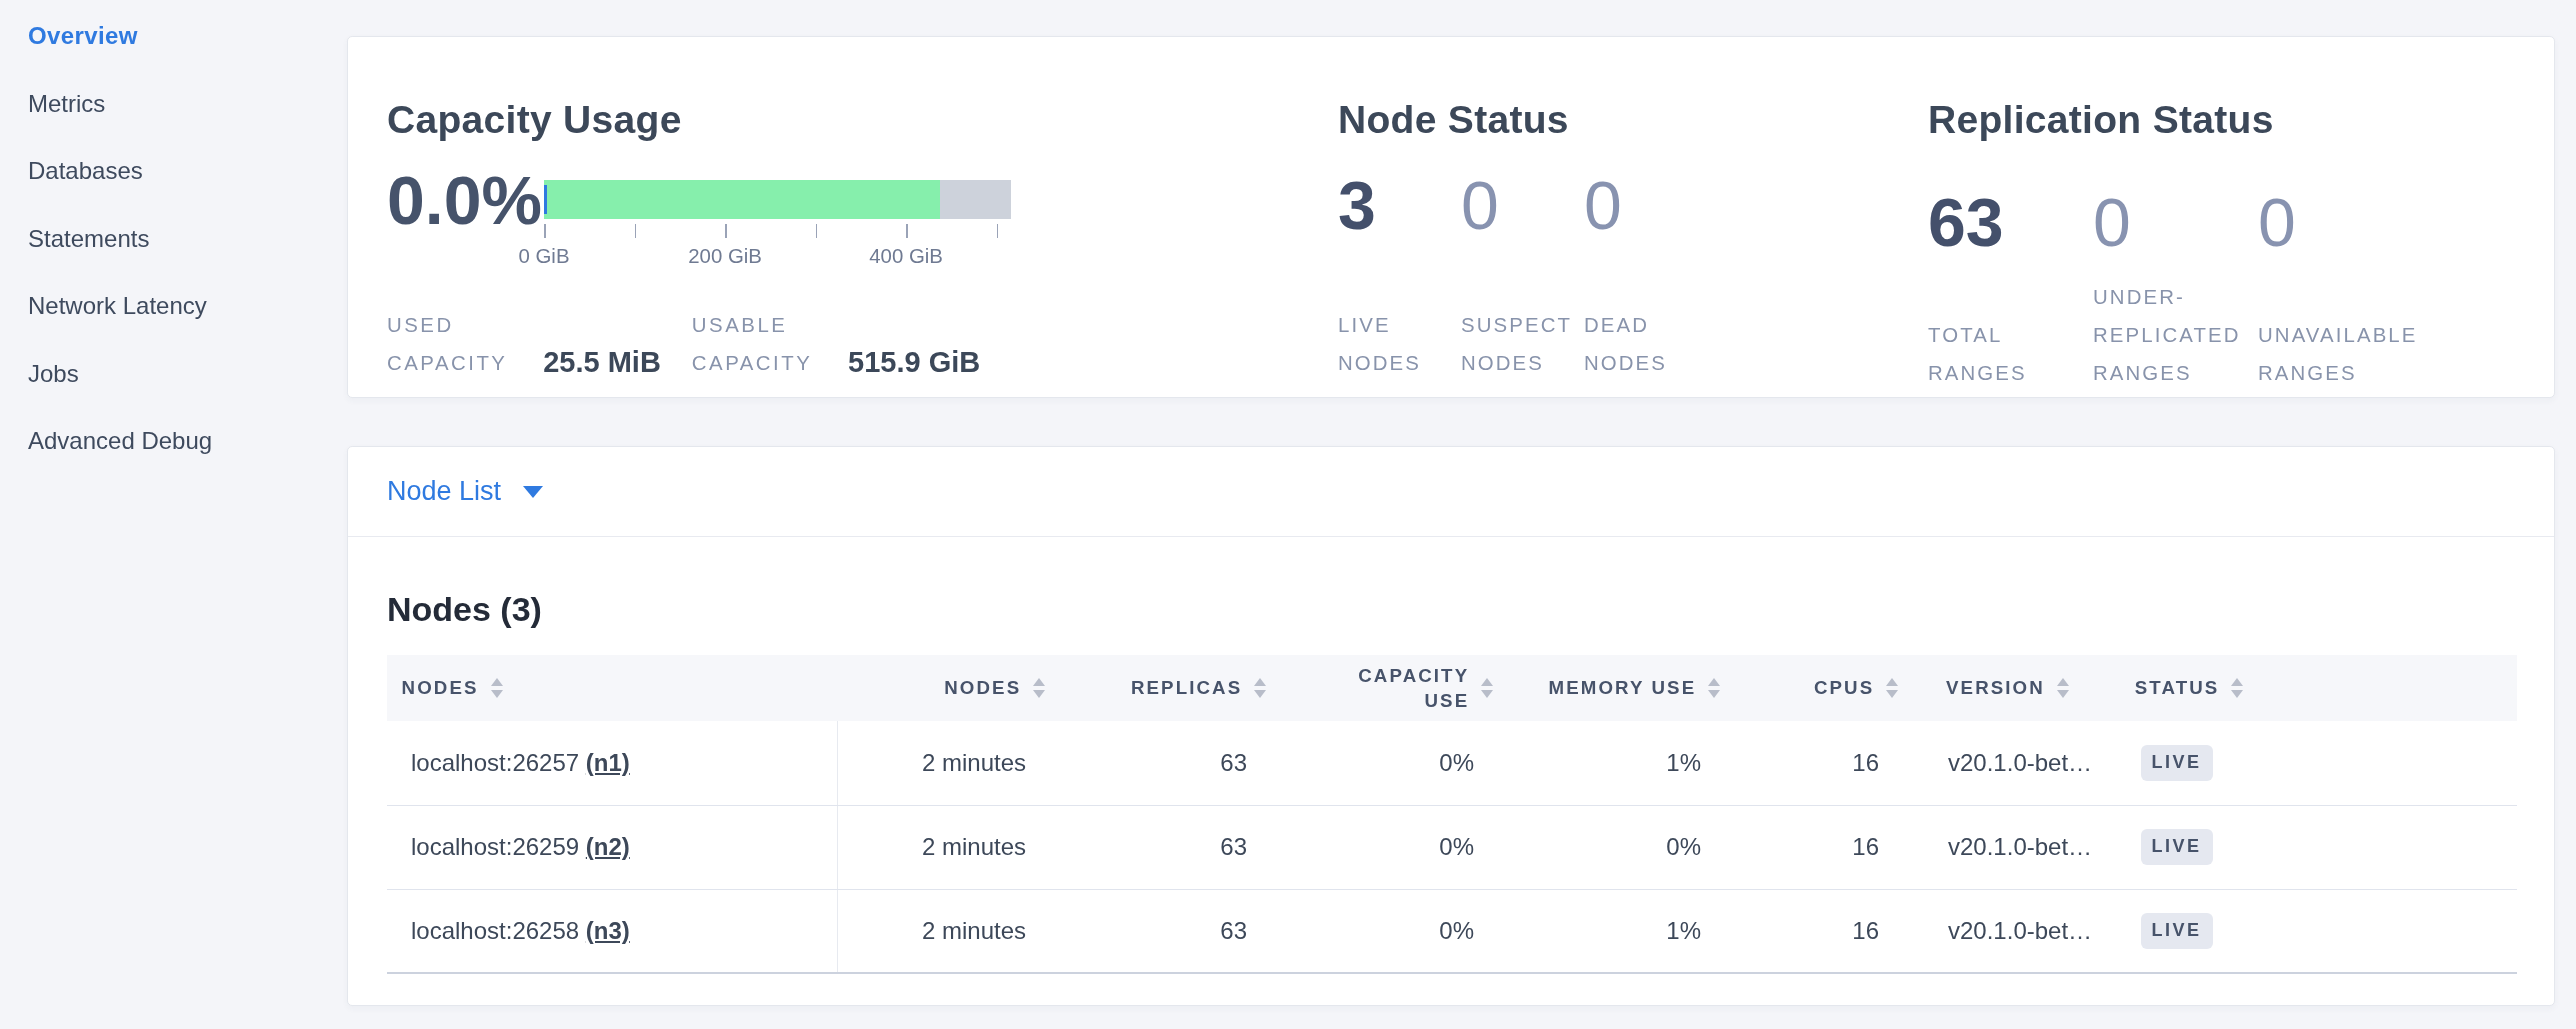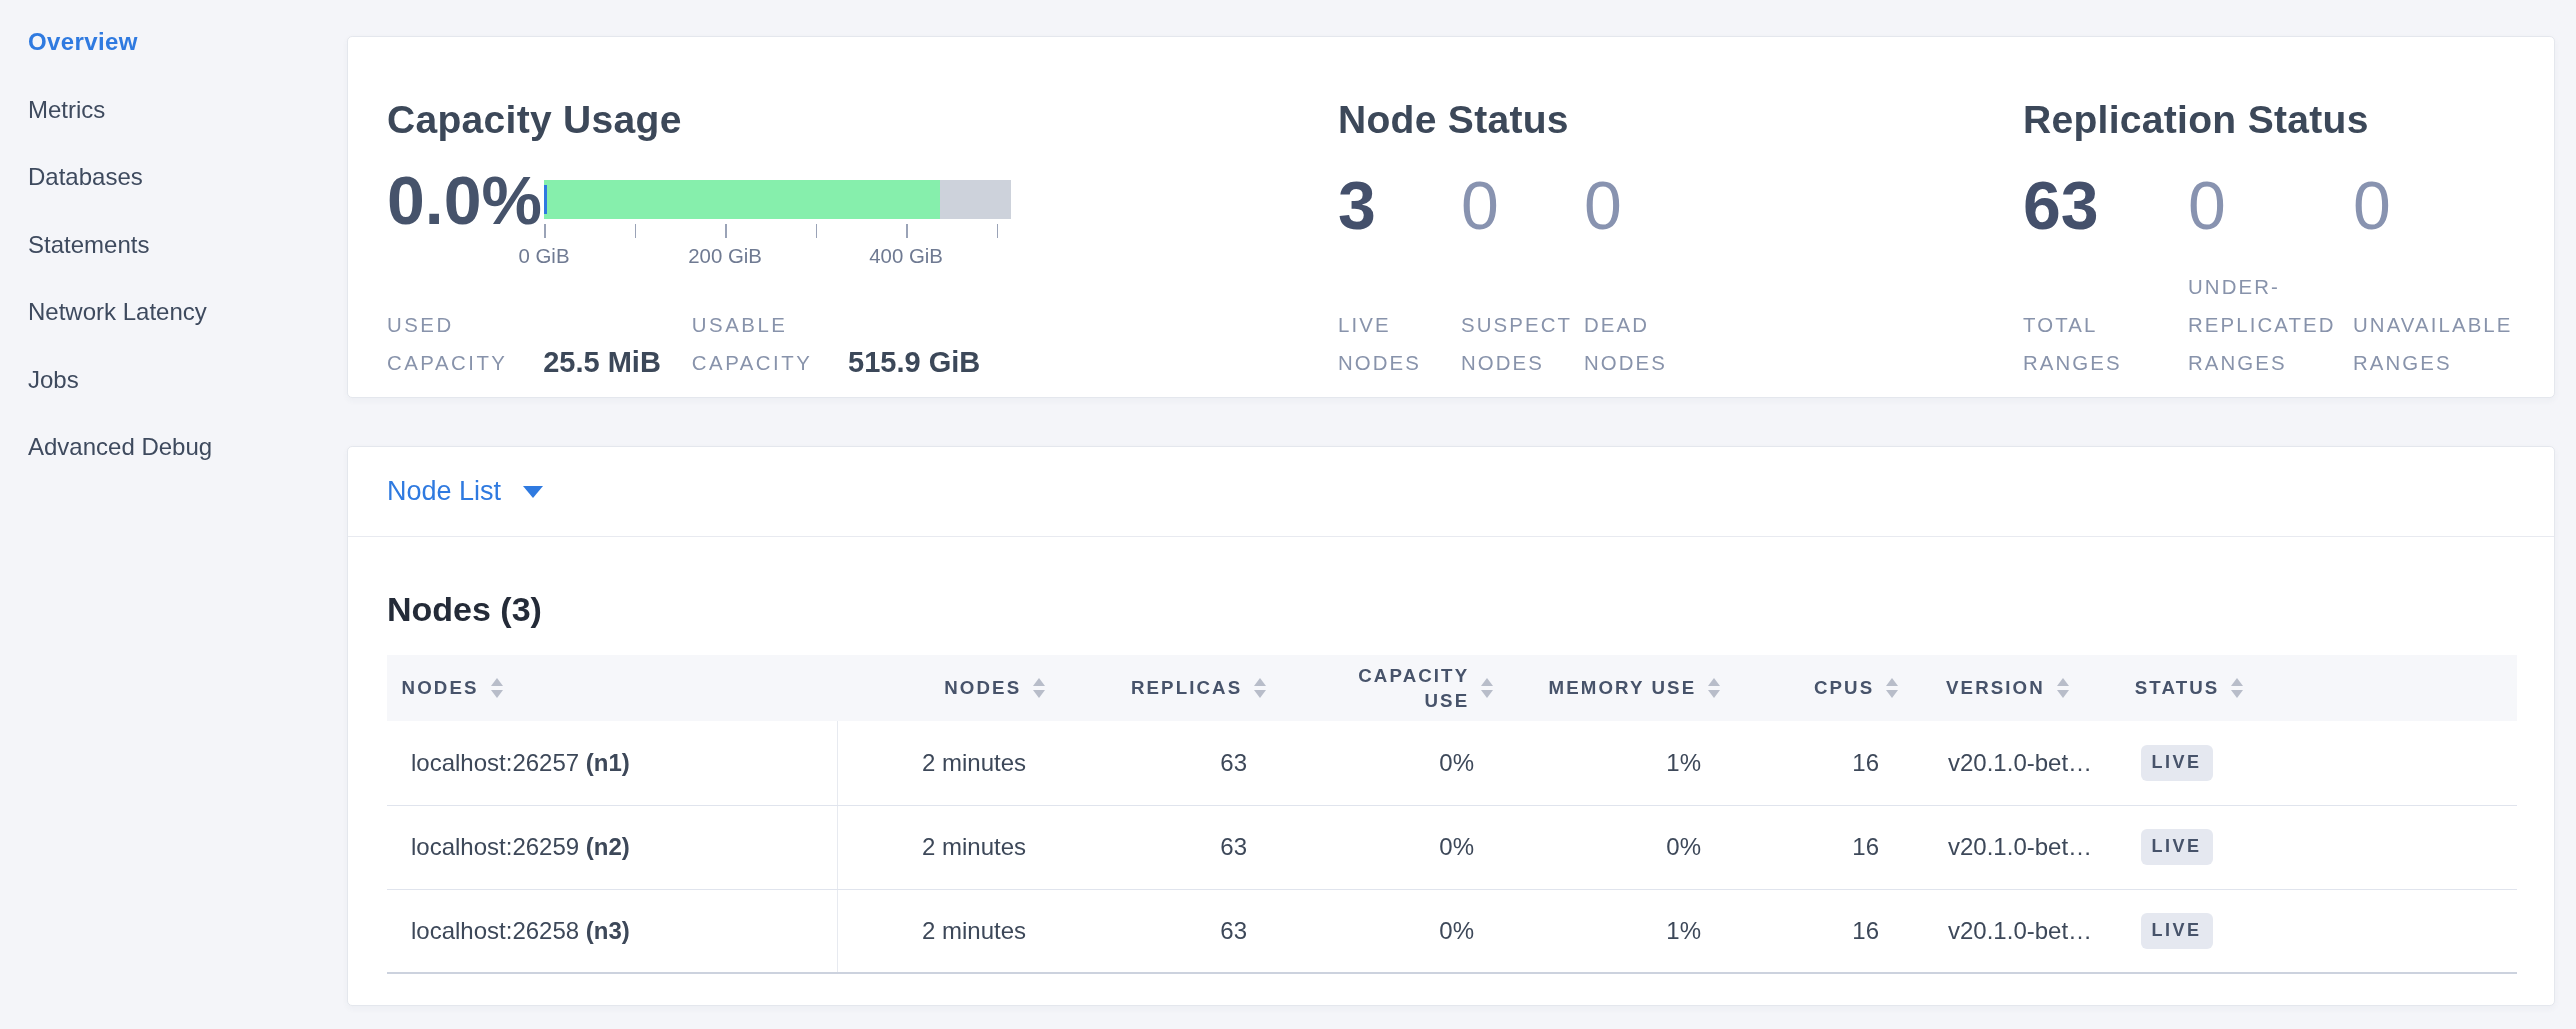--- a/index.html
+++ b/index.html
@@ -12,7 +12,7 @@
   }
 
   
-  .sidebar { position:absolute; left:0; top:0; width:347px; height:100%; padding-top:29px; }
+  .sidebar { position:absolute; left:0; top:0; width:347px; height:100%; padding-top:23px; }
   .nav-item {
     padding-left:28px; height:25.5px; line-height:25.5px; margin-bottom:42px;
     font-size:24px; color:#3e4a5e; cursor:pointer; white-space:nowrap;

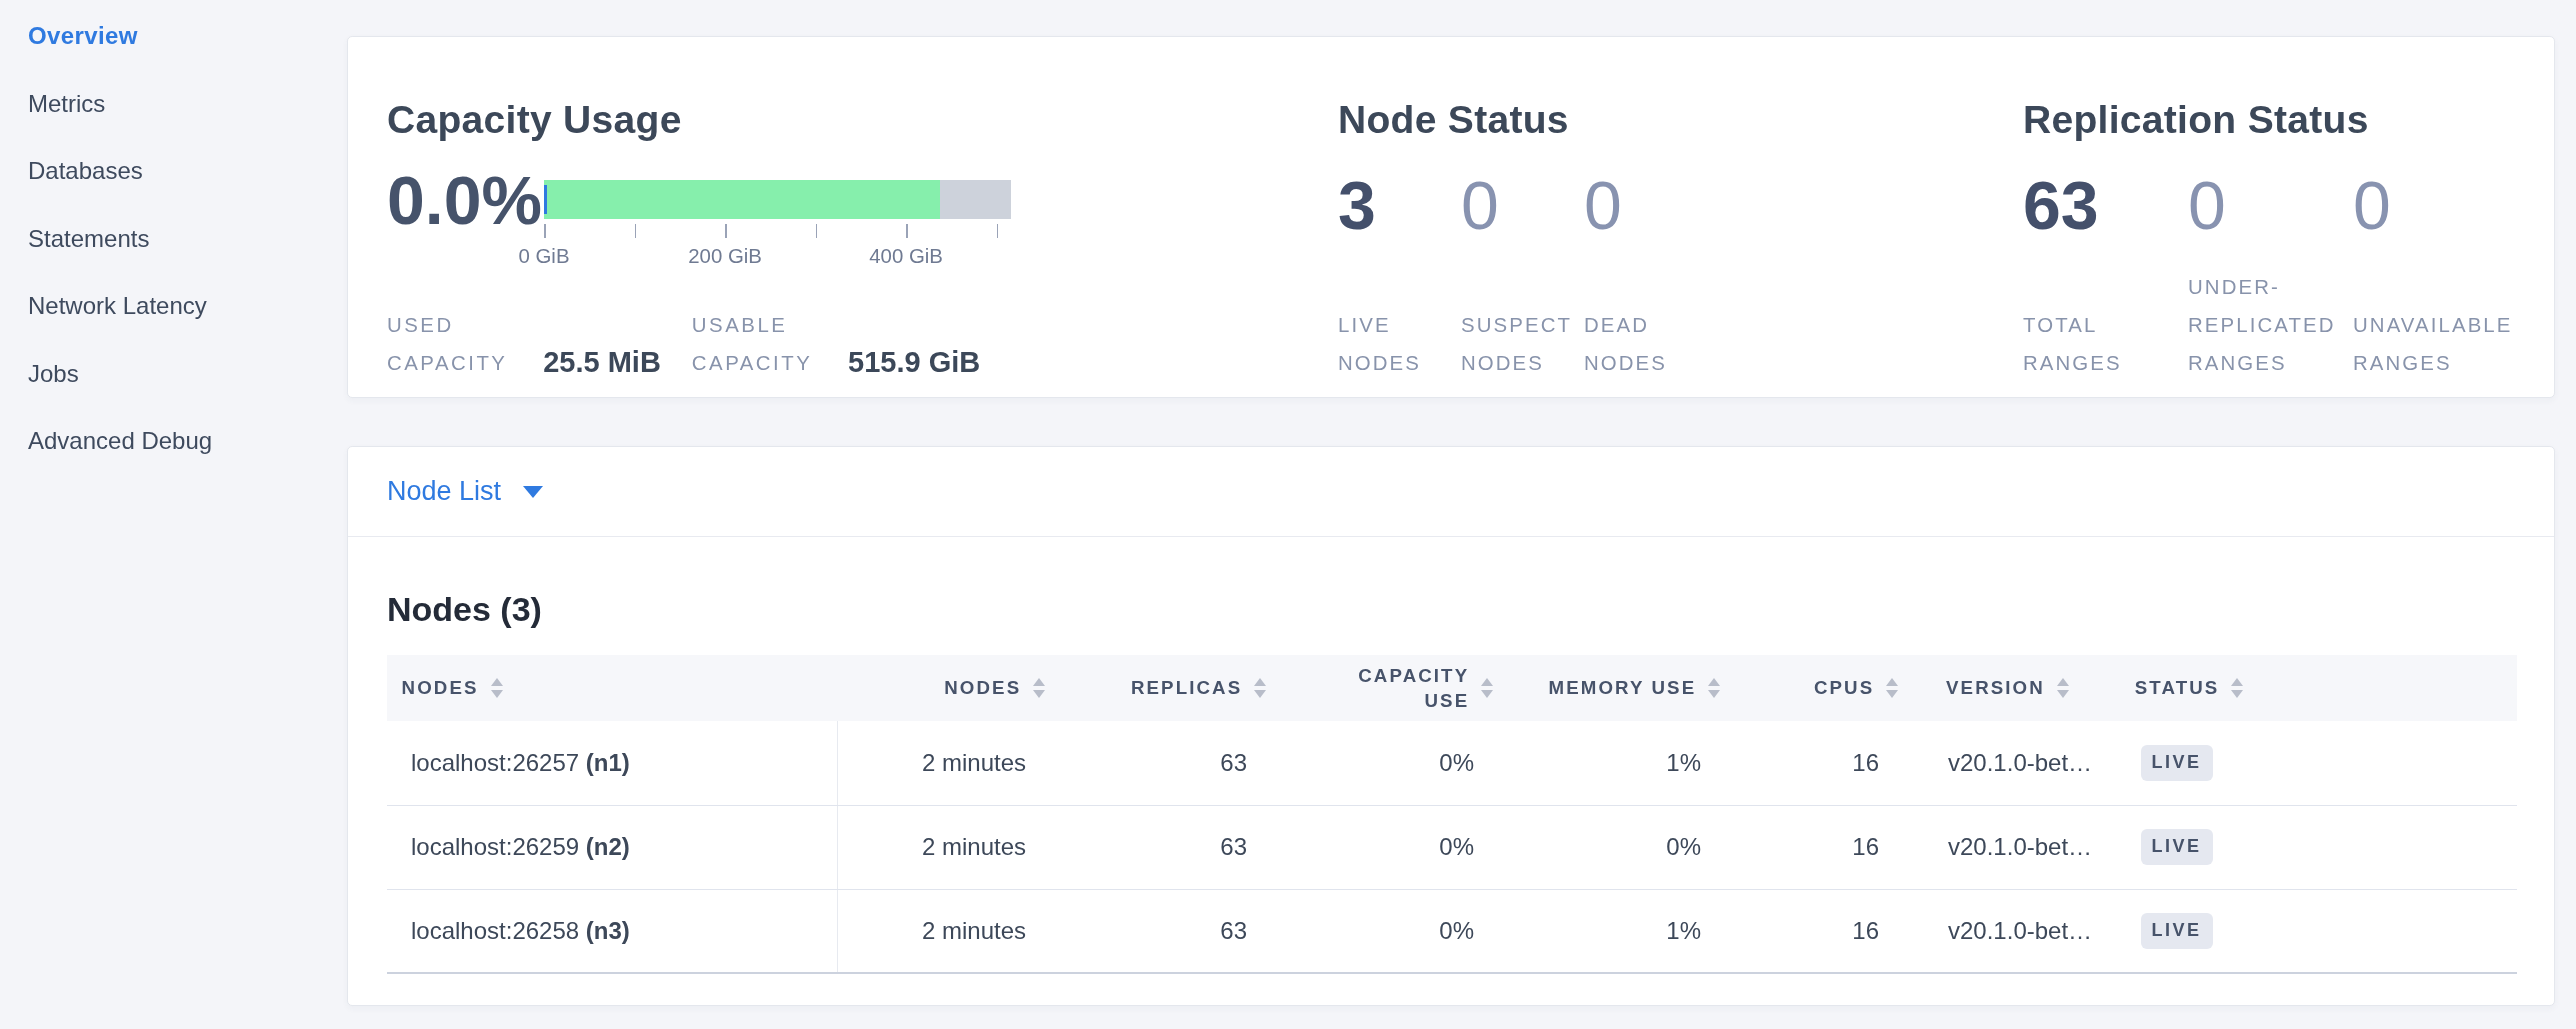--- a/index.html
+++ b/index.html
@@ -33,7 +33,7 @@
              padding-top:59px; padding-bottom:15.3px; }
   #sec-capacity    { left:39px;   width:917px; }
   #sec-nodes       { left:990px; width:594px; }
-  #sec-replication { left:1675px; width:526px; }
+  #sec-replication { left:1580px; width:526px;gap:17px; }
   .section-title { font-size:39px; font-weight:600; color:#3c4859; letter-spacing:0.3px; line-height:48px; }
 
   

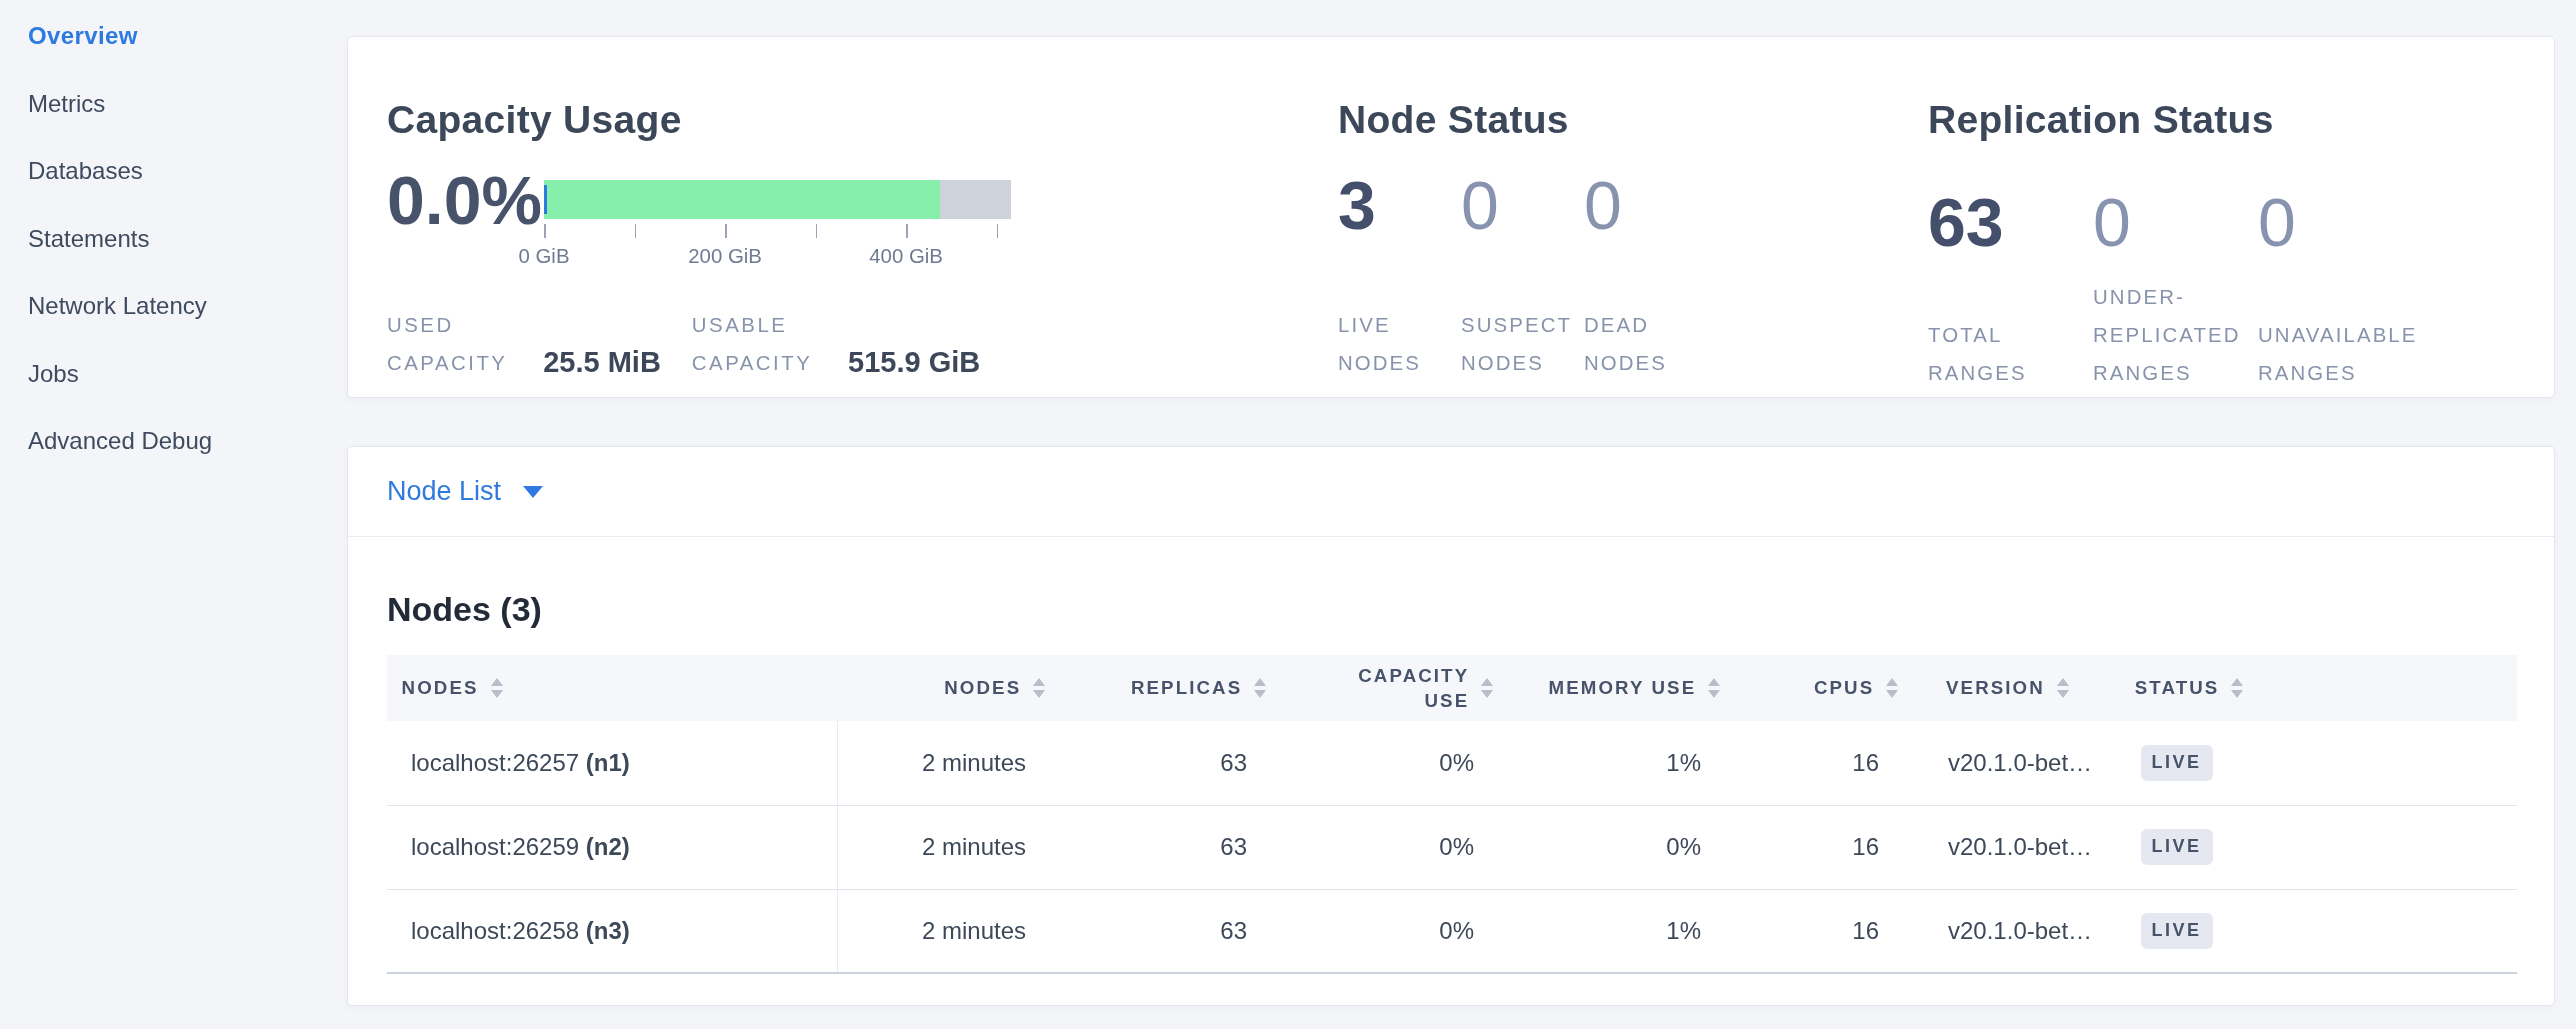--- a/index.html
+++ b/index.html
@@ -91,7 +91,7 @@
   td.c-right   { text-align:right; padding-right:27px; }
   td.c-version { text-align:left; padding-left:42px; }
   td.c-status  { text-align:left; padding-left:13.6px; }
-  .node-id { font-weight:700; }
+  .node-id { font-weight:700;text-decoration:underline; }
   .badge { display:inline-block; background:#e5e8f0; color:#47536a; font-size:18px; font-weight:700;
            letter-spacing:2.5px; padding:8.5px 11px; border-radius:6px; line-height:19.5px; }
 </style>

